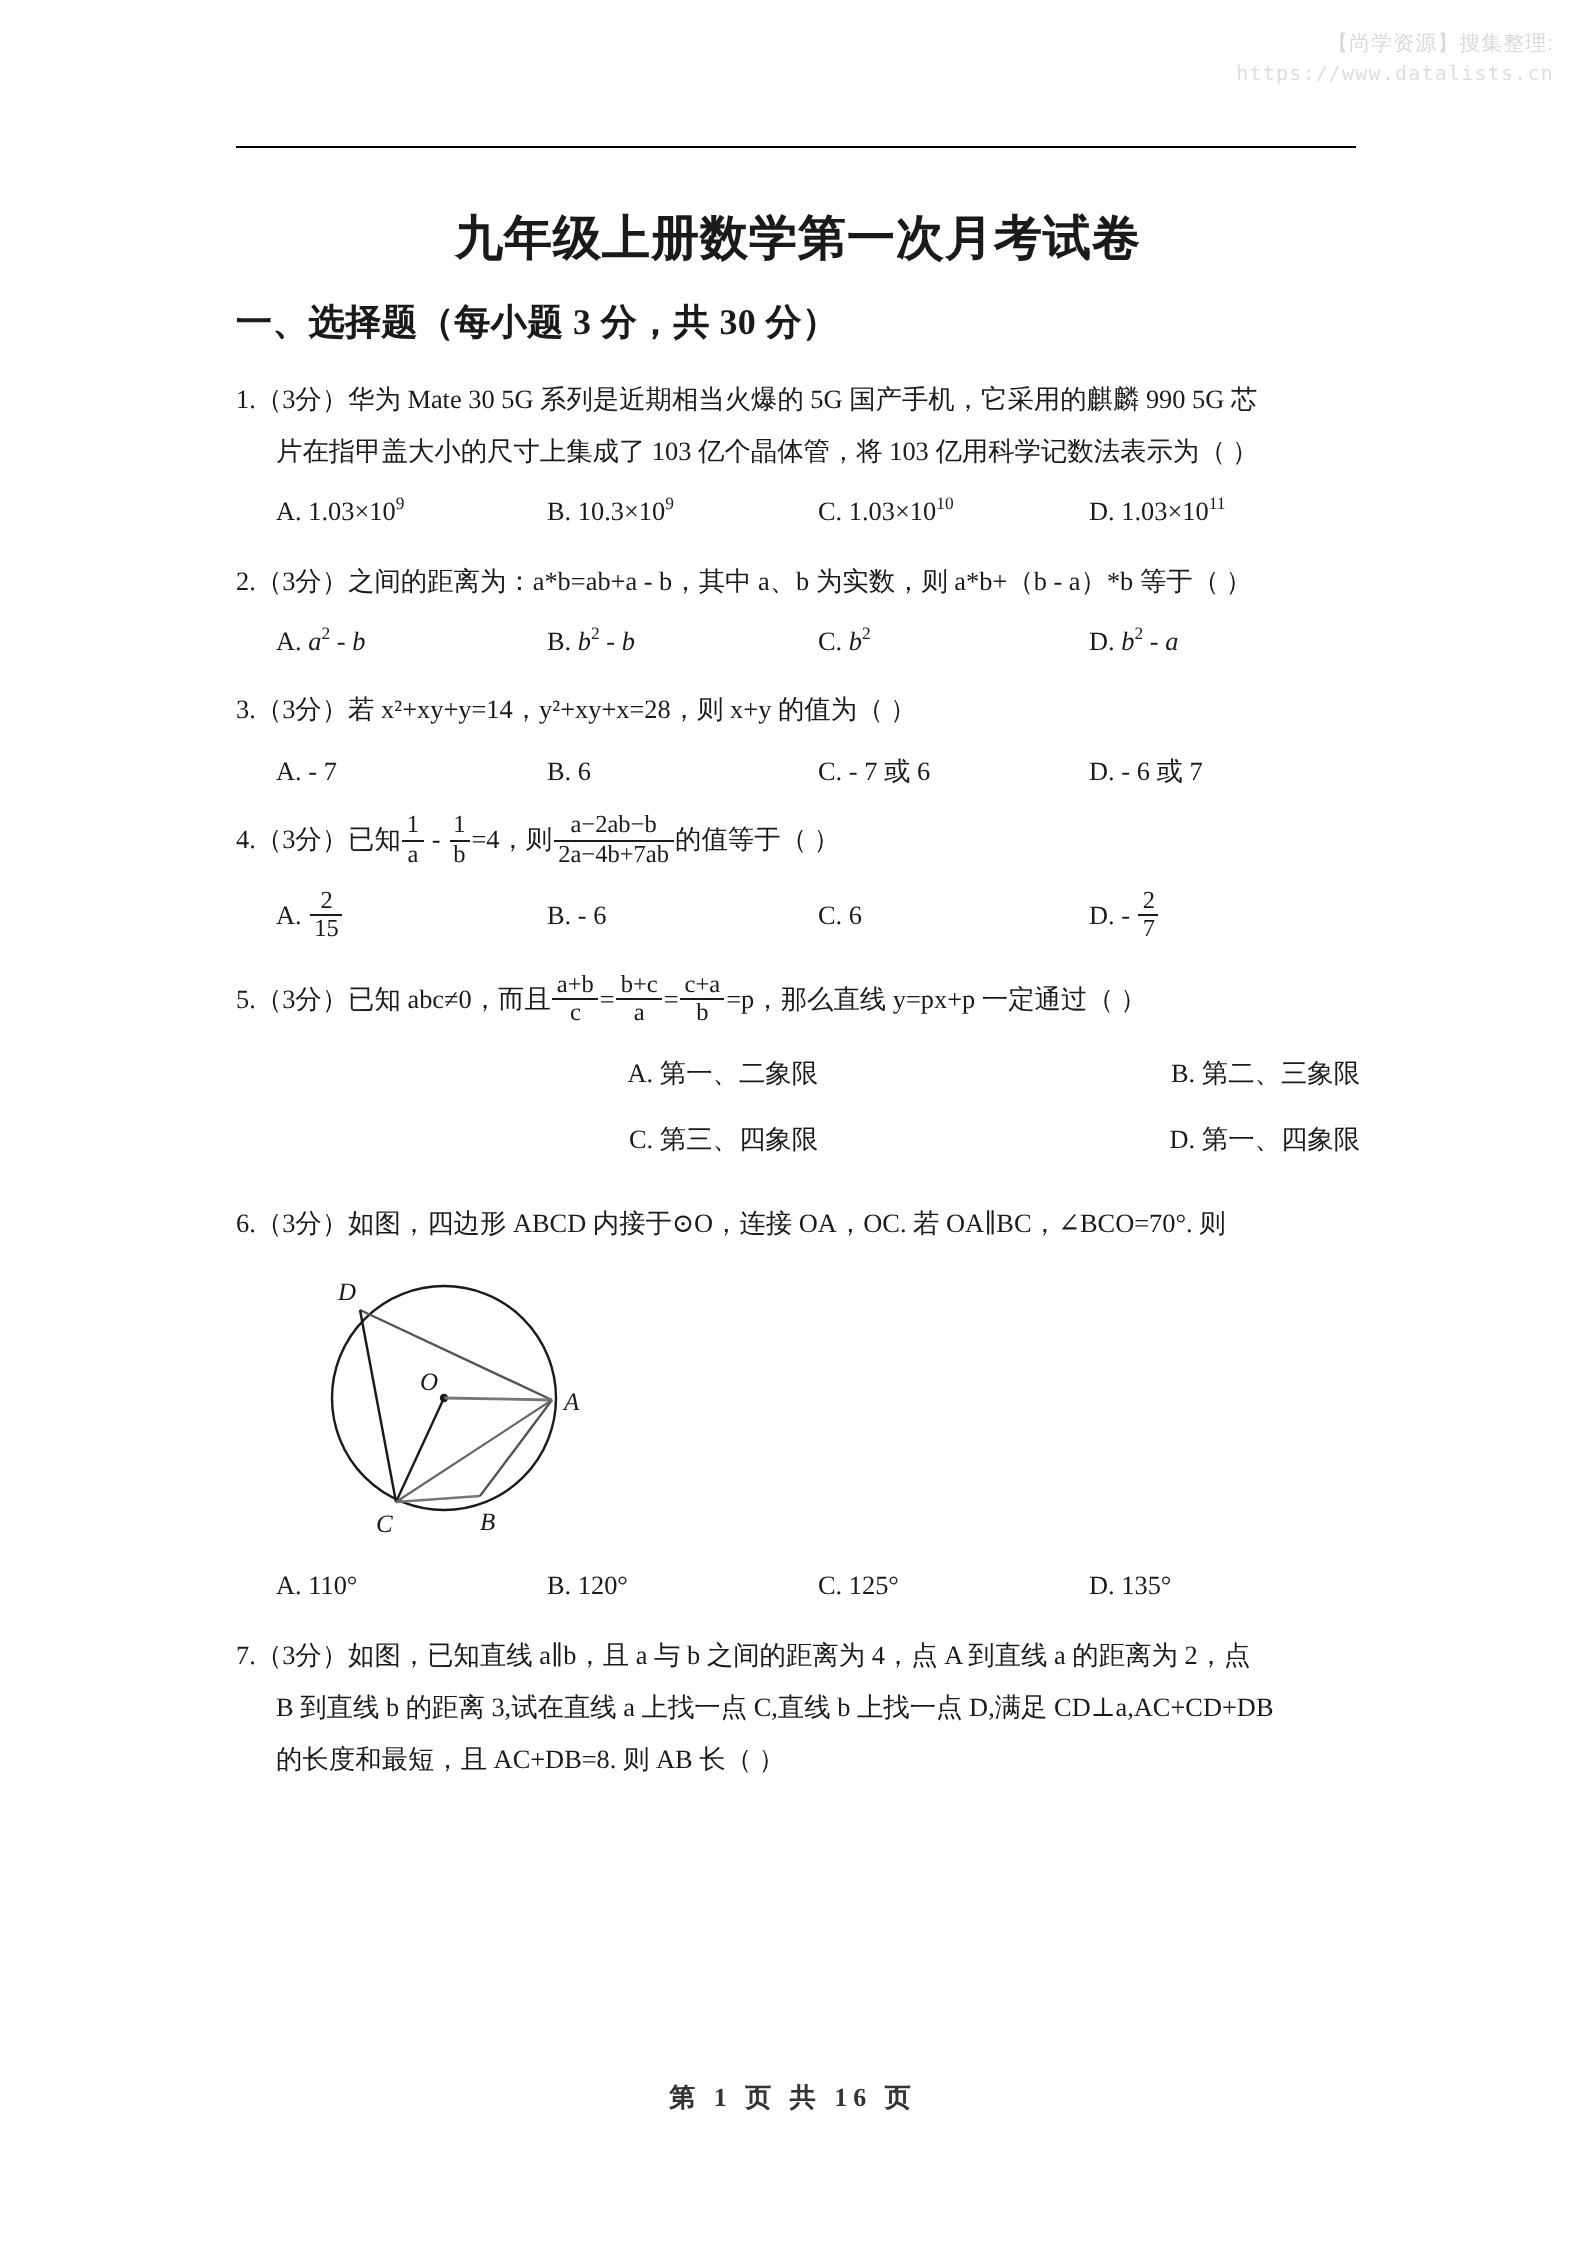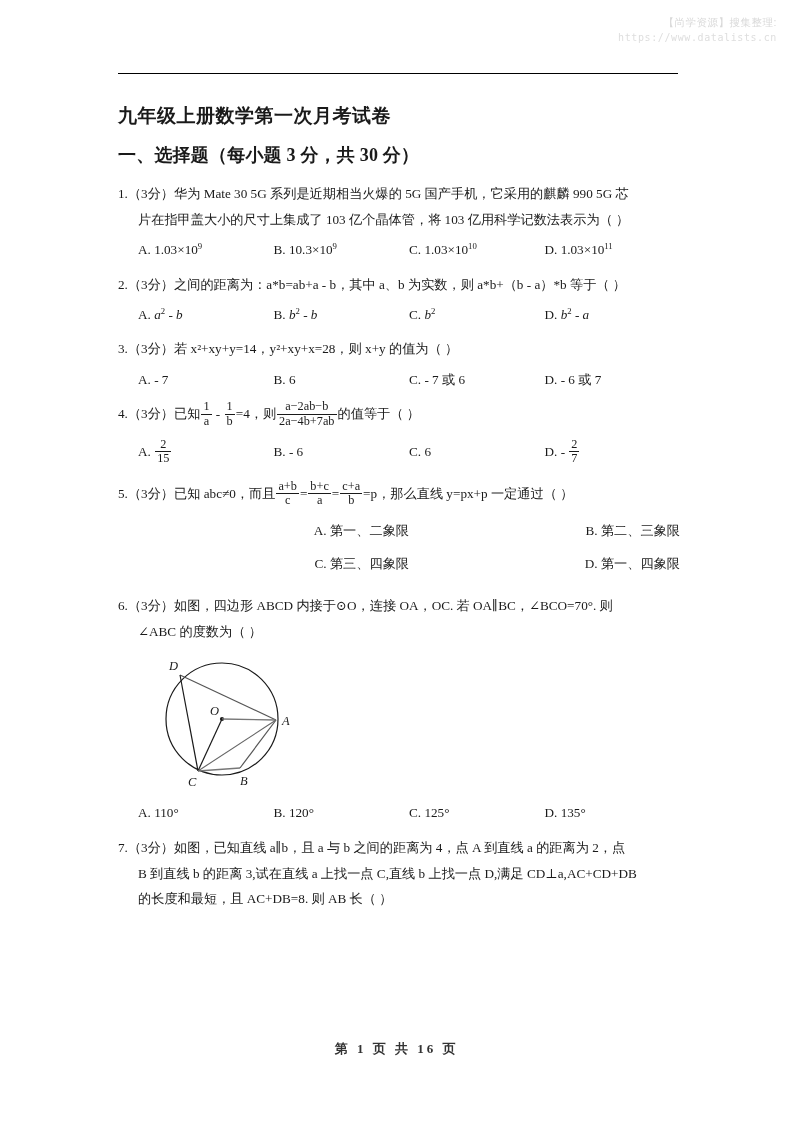--- a/index.html
+++ b/index.html
@@ -65,8 +65,8 @@
 
   
   .doc-title {
-    text-align: left;
-    font-size: 19px;
+    text-align: center;
+    font-size: 24px;
     font-weight: bold;
     margin: 8px 0 14px 0;
     letter-spacing: 0.5px;

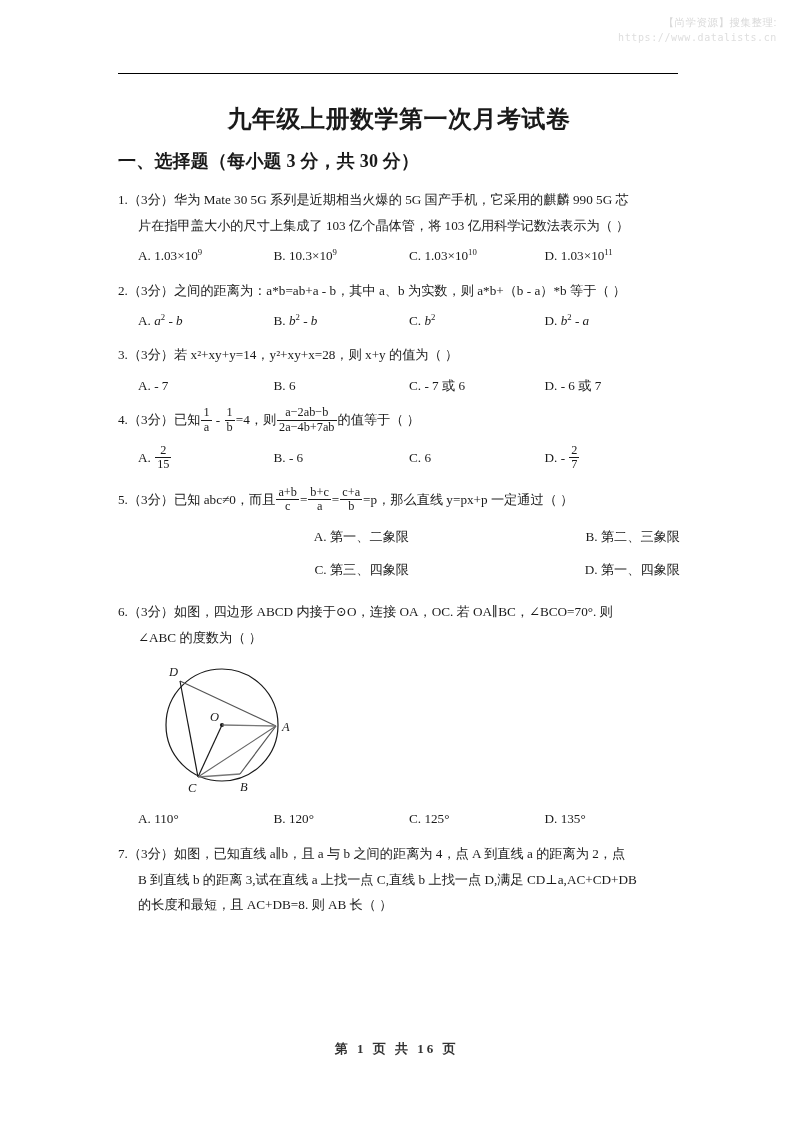--- a/index.html
+++ b/index.html
@@ -239,7 +239,6 @@
         <p>
           <span>6.</span><span>（3分）</span><span>如图，四边形 ABCD 内接于⊙O，连接 OA，OC. 若 OA∥BC，∠BCO=70°. 则</span>
         </p>
-        <p class="cont">∠ABC 的度数为（     ）</p>
       </div>
 
       <div class="figure-q6">

